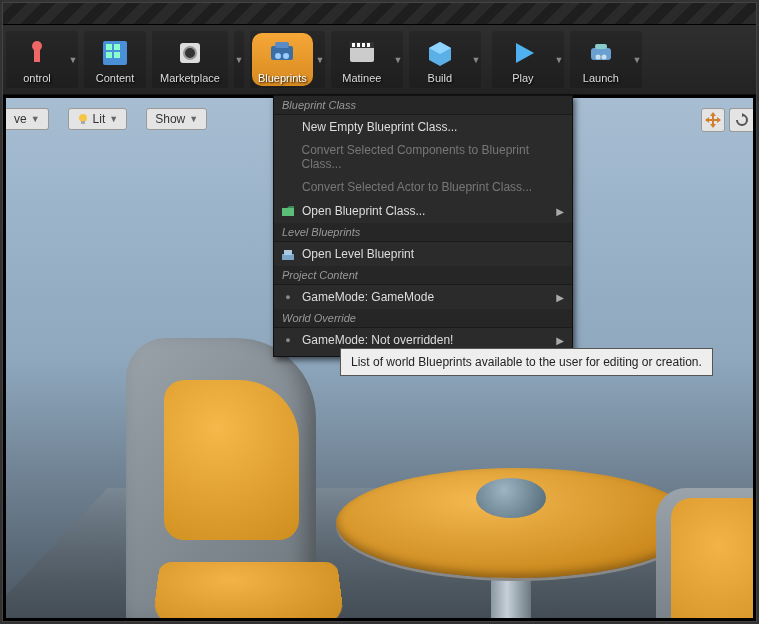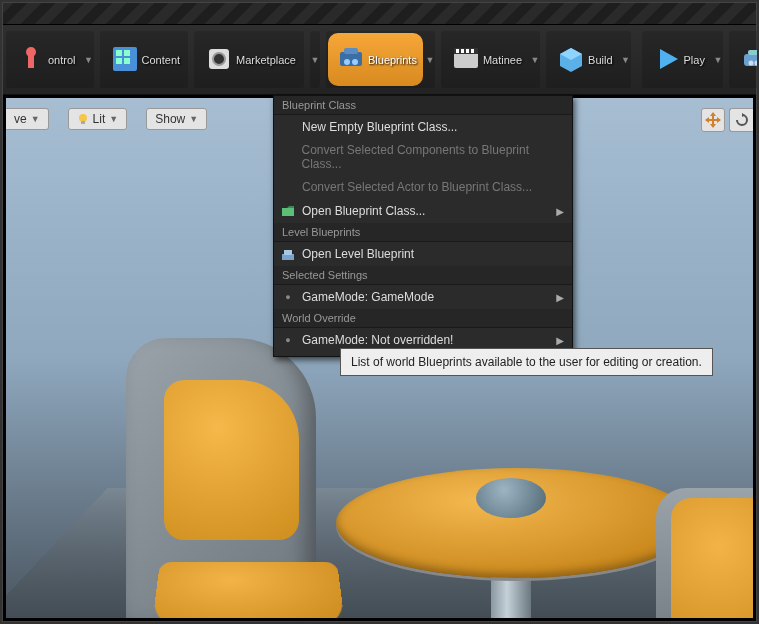--- a/index.html
+++ b/index.html
@@ -31,7 +31,7 @@
     border-bottom: 1px solid #111;
   }
   .tb-btn {
-    display: flex; flex-direction: row; align-items: center; justify-content: center;
+    display: flex; flex-direction: column; align-items: center; justify-content: center;
     padding: 2px 6px;
     min-width: 58px;
     position: relative;

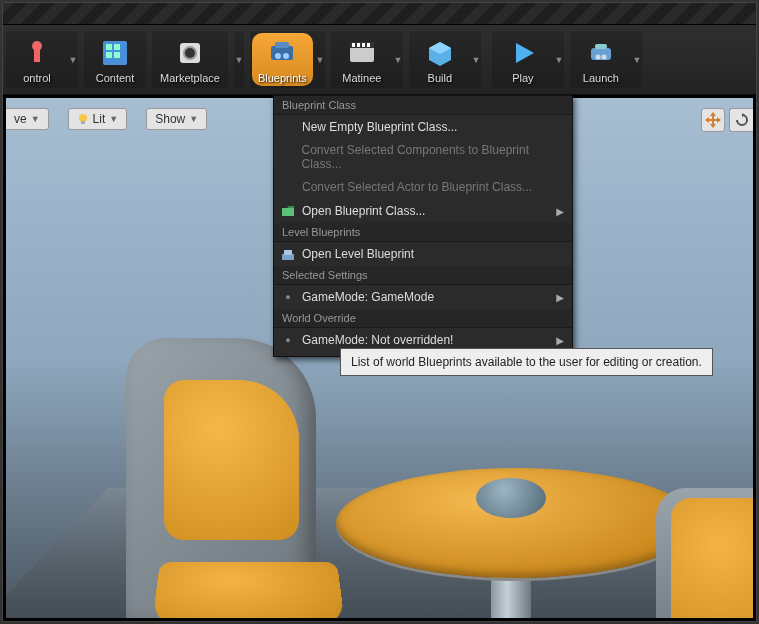--- a/index.html
+++ b/index.html
@@ -110,6 +110,7 @@
     color: #999; font-size: 11px;
     background: #262626;
     border-bottom: 1px solid #1a1a1a;
+    font-style: italic;
   }
   .menu-item {
     display: flex; align-items: center;

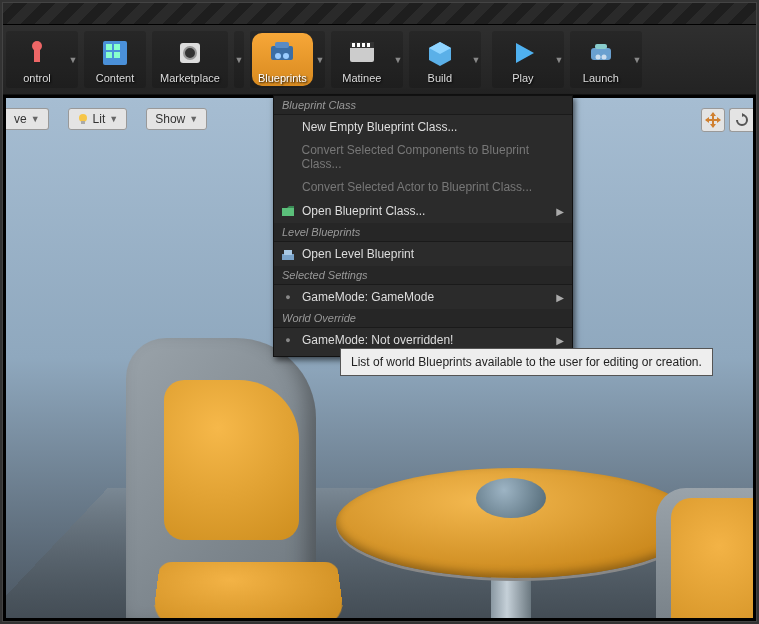--- a/index.html
+++ b/index.html
@@ -404,7 +404,7 @@
       <span>Open Level Blueprint</span>
     </div>
 
-    <div class="menu-sect">Selected Settings</div>
+    <div class="menu-sect">Project Content</div>
     <div class="menu-item">
       <div class="mi-ico bullet"></div>
       <span>GameMode: GameMode</span>

